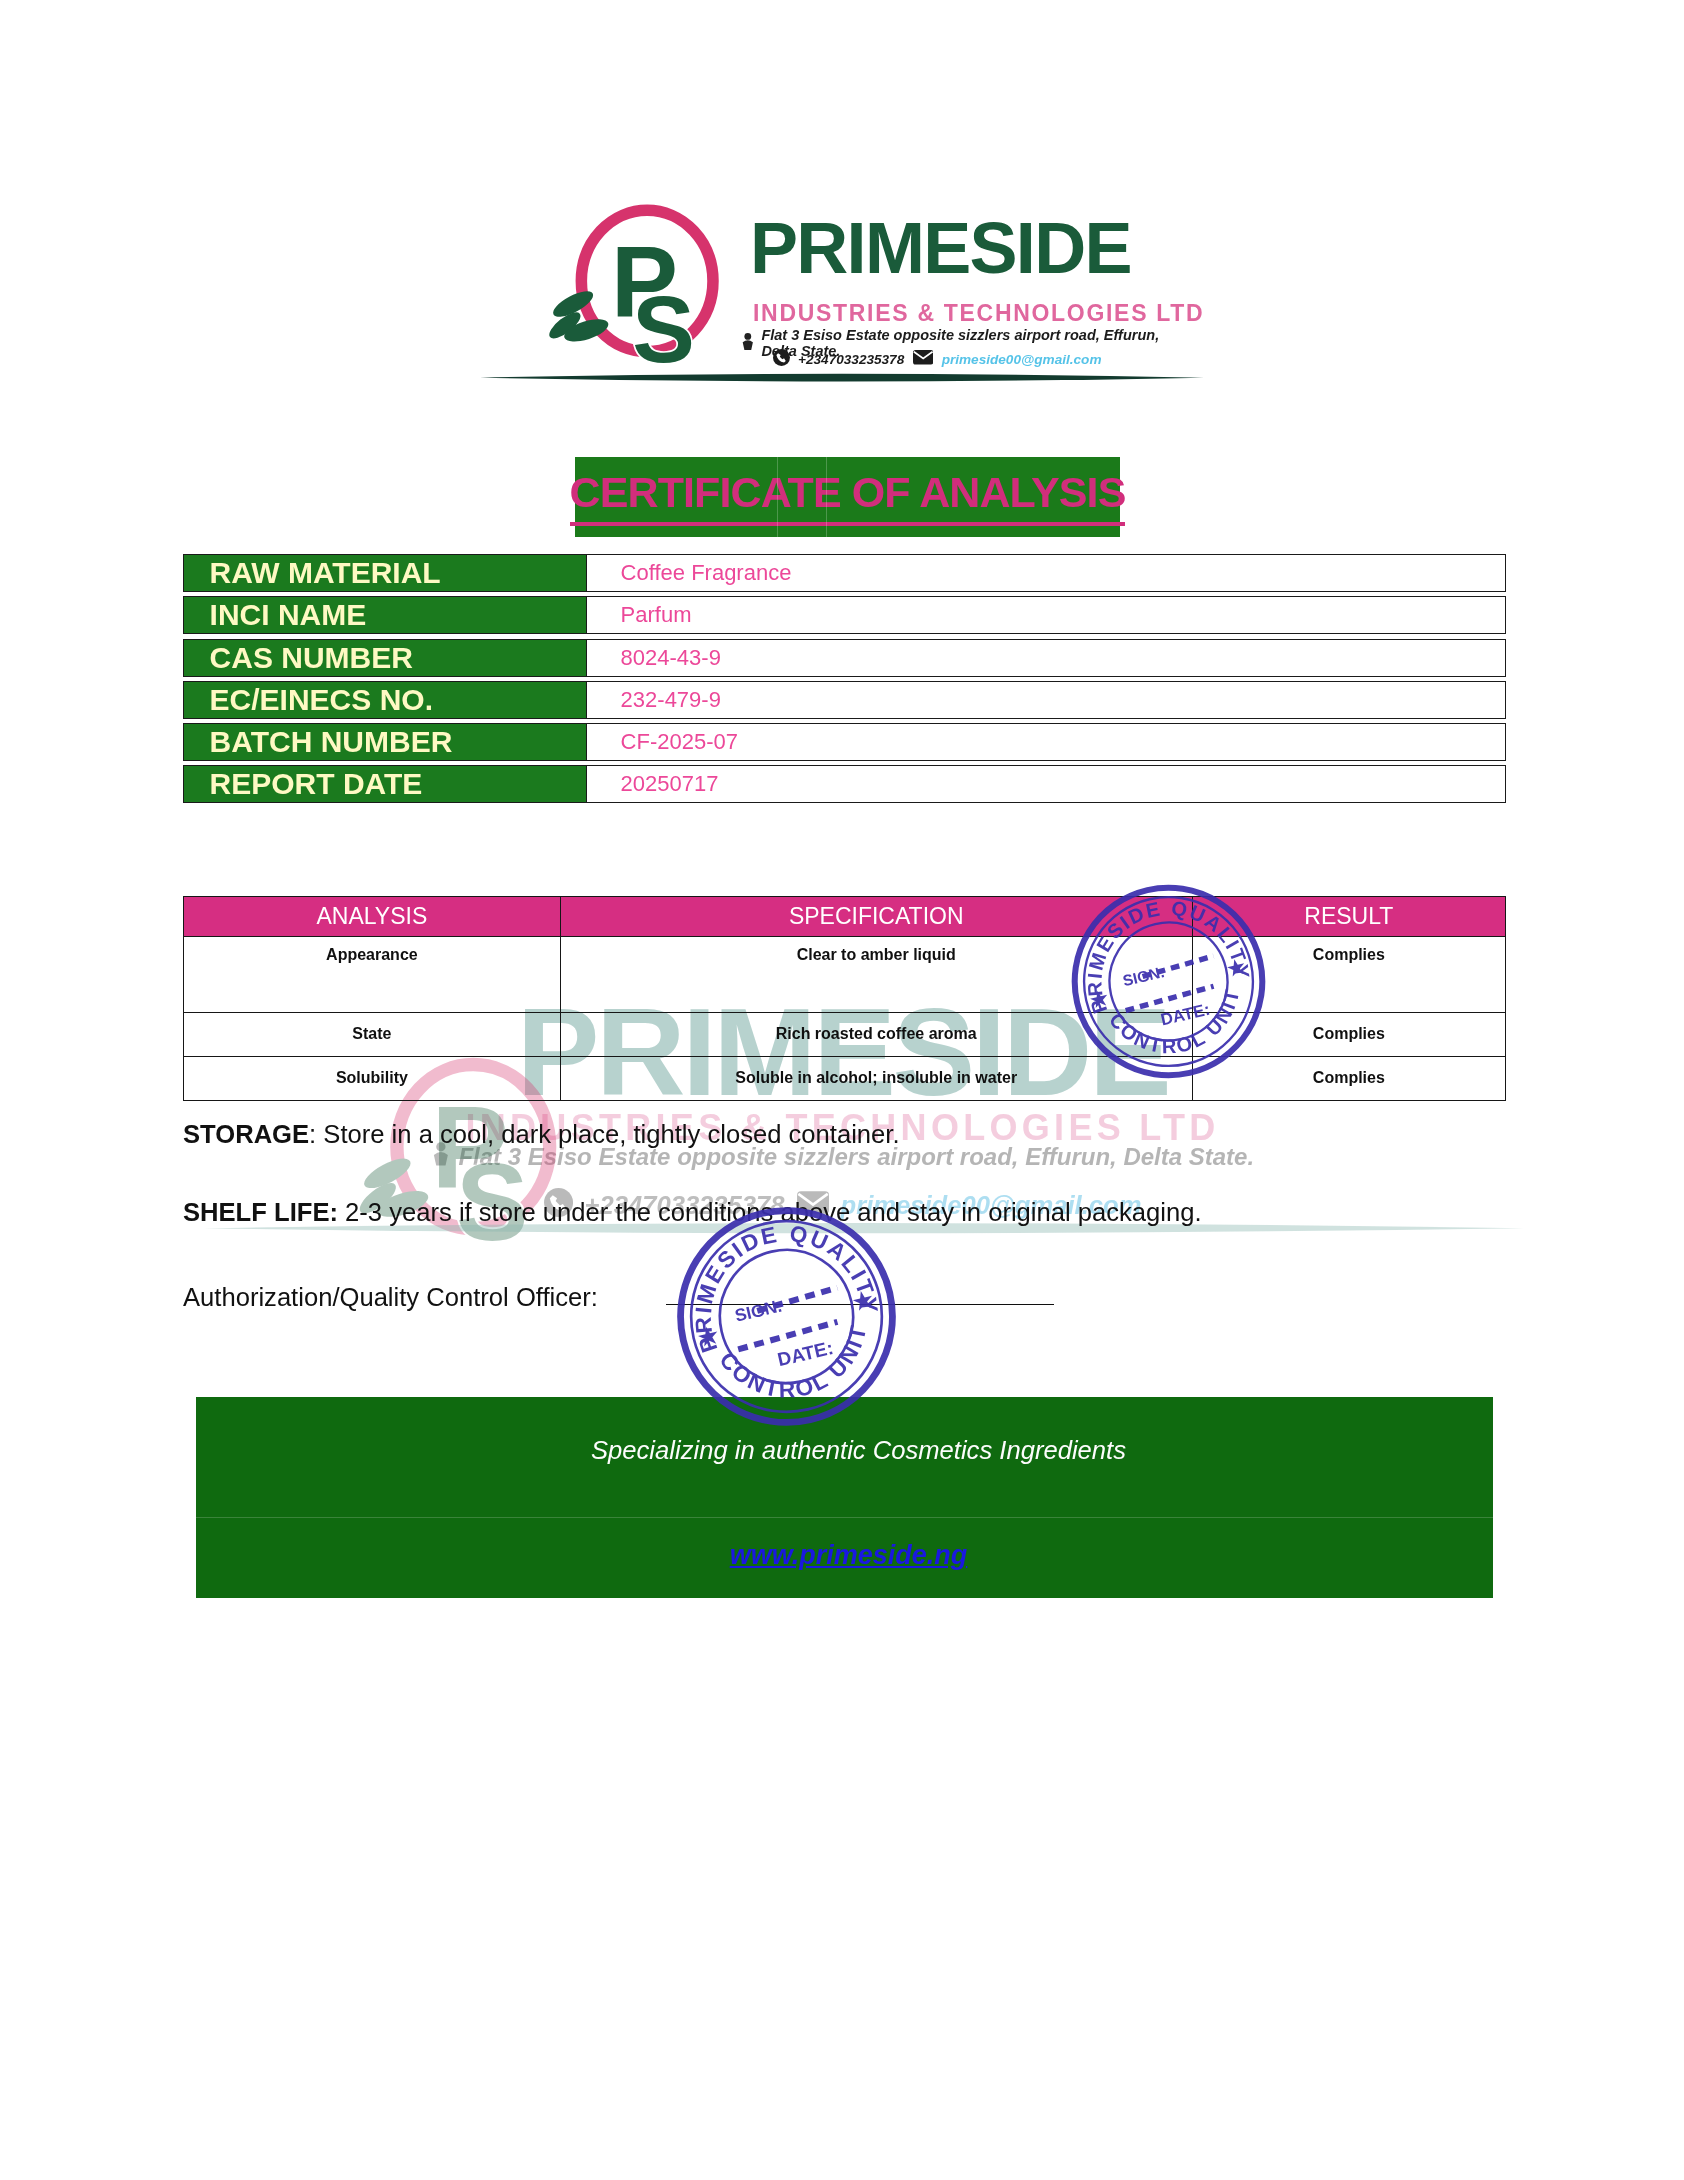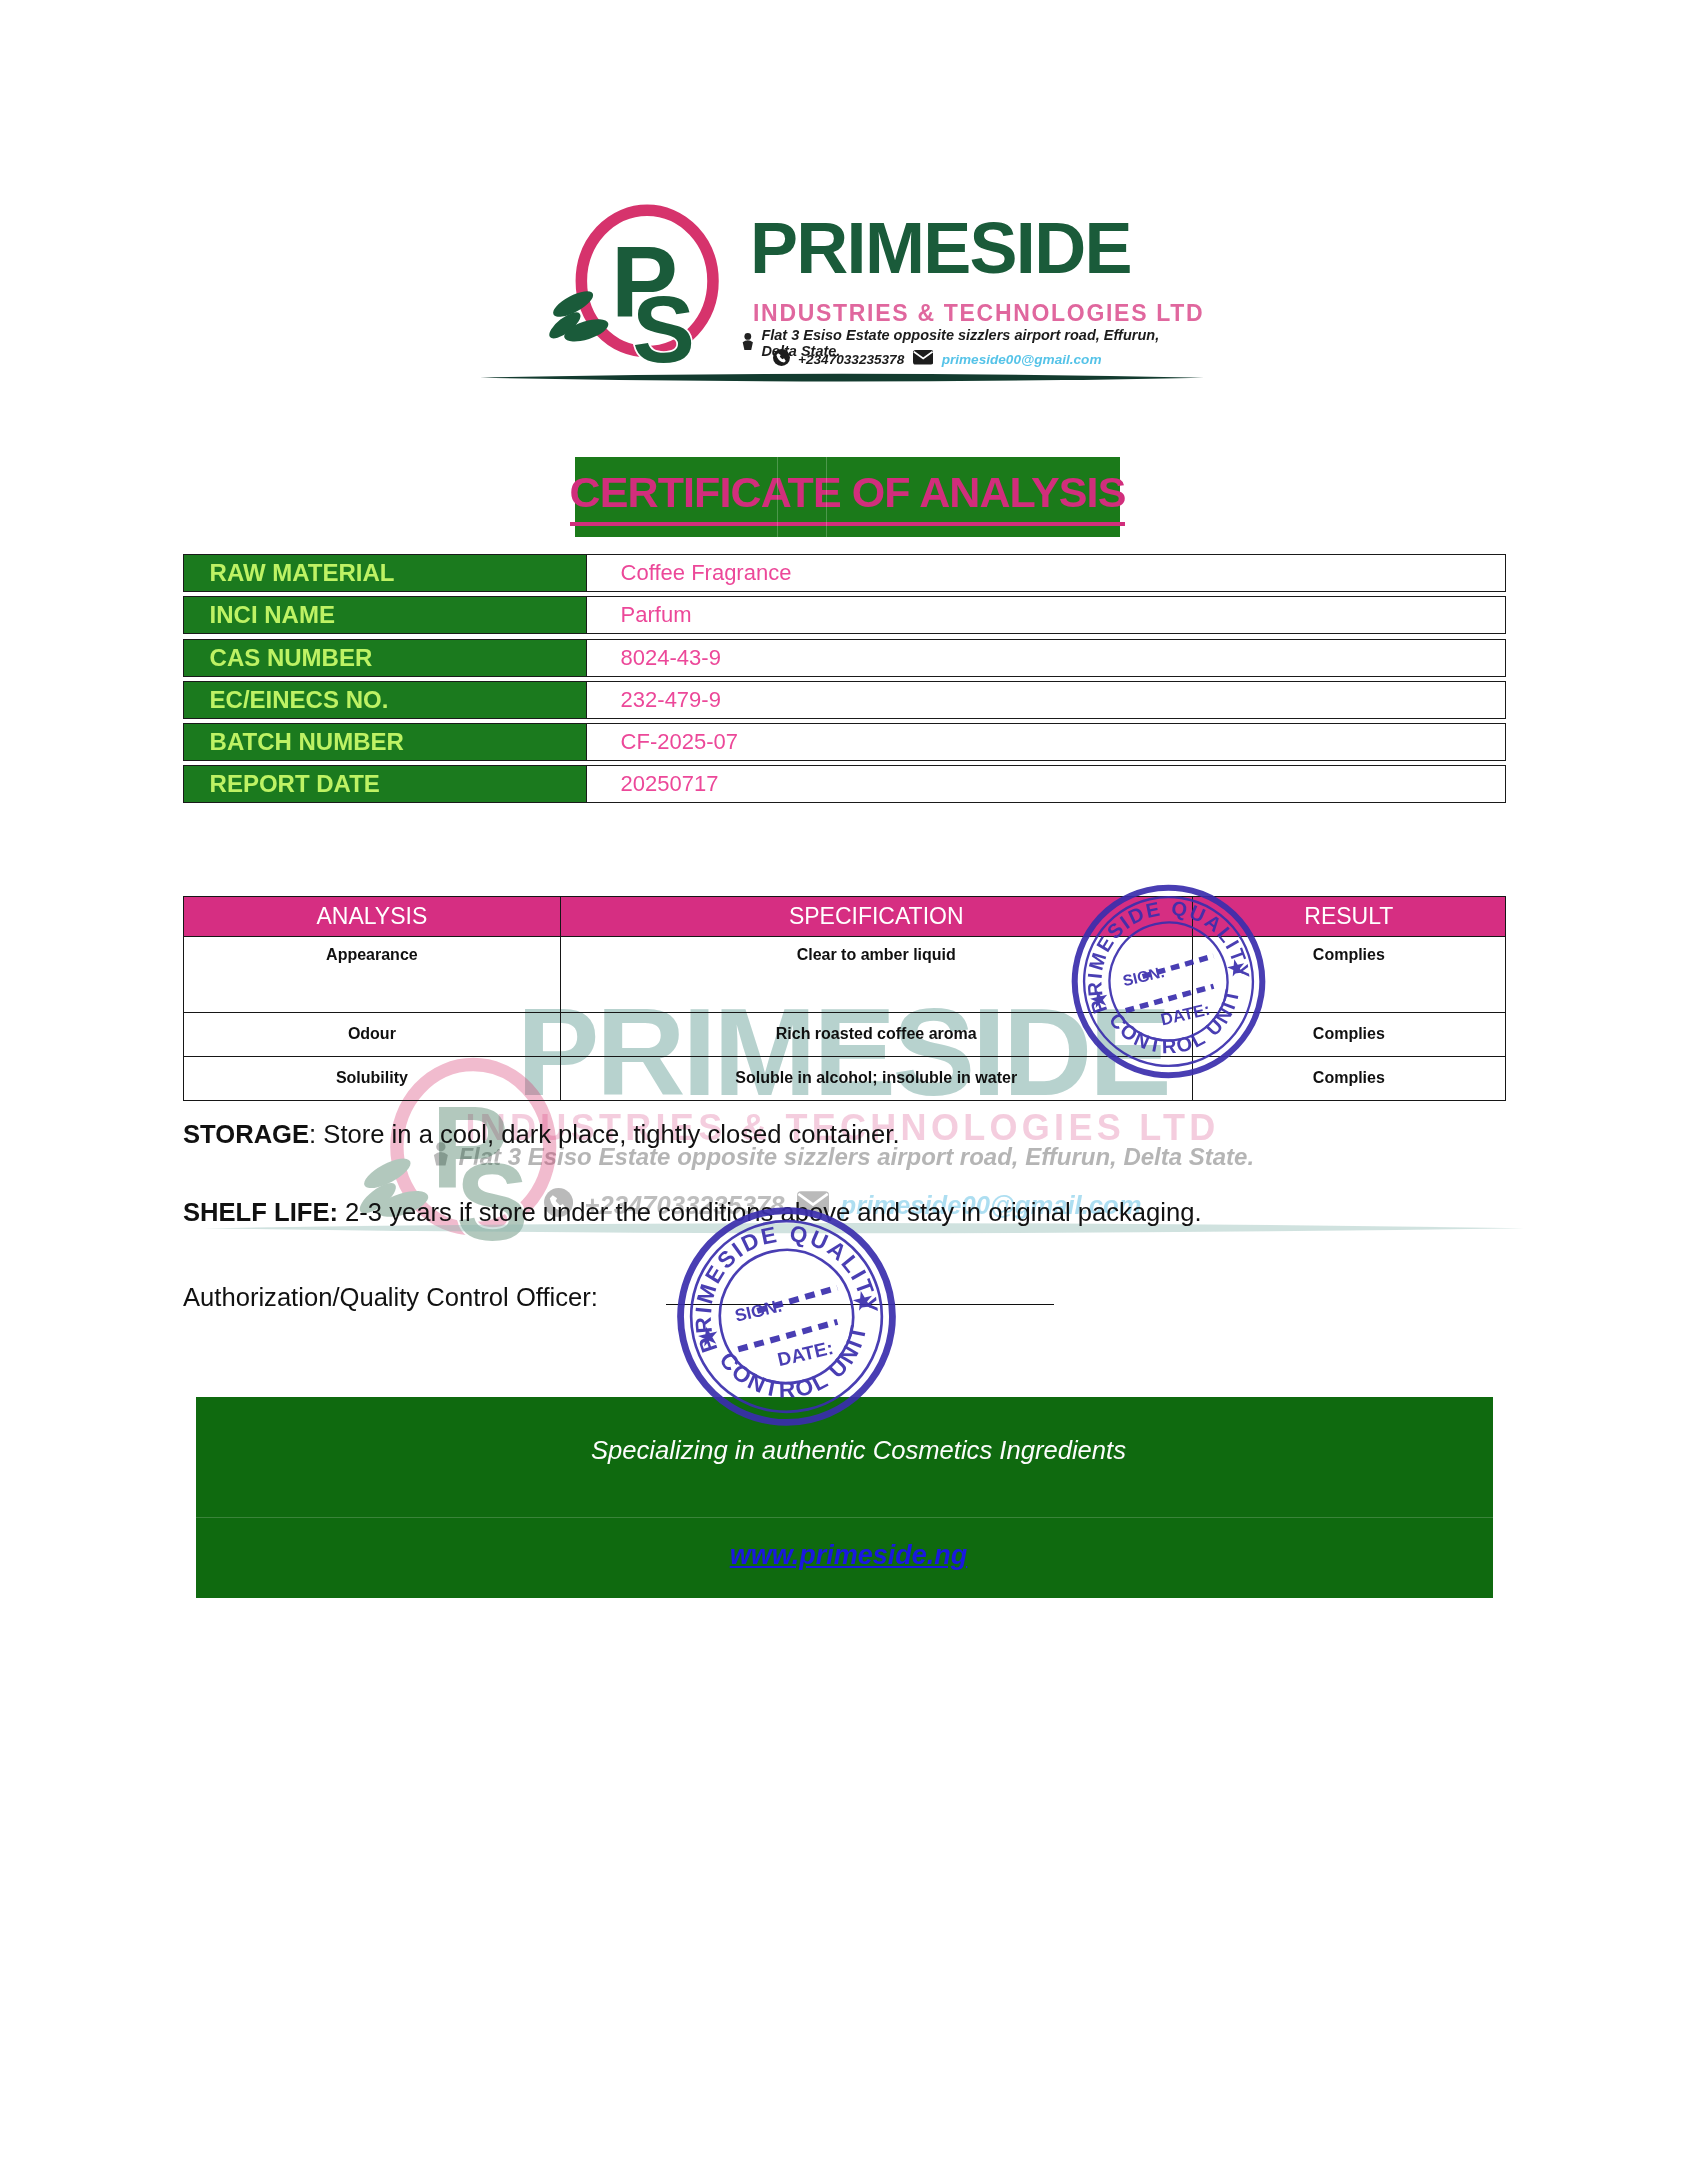--- a/index.html
+++ b/index.html
@@ -31,7 +31,7 @@
   
   #info-table{left:183px;top:554px;width:1323px;z-index:2;}
   .info-row{display:flex;height:36px;border:1.7px solid #1a1a1a;margin-bottom:4.3px;background:#fff;}
-  .info-label{width:376px;background:#1B7A1E;color:#bef264;font-weight:bold;font-size:24px;
+  .info-label{width:376px;background:#1B7A1E;color:#fef9c3;font-weight:bold;font-size:30px;
               line-height:36px;padding-left:25.6px;border-right:1.7px solid #1a1a1a;}
   .info-value{flex:1;font-size:22px;line-height:36px;padding-left:34px;color:#ec4899;}
 

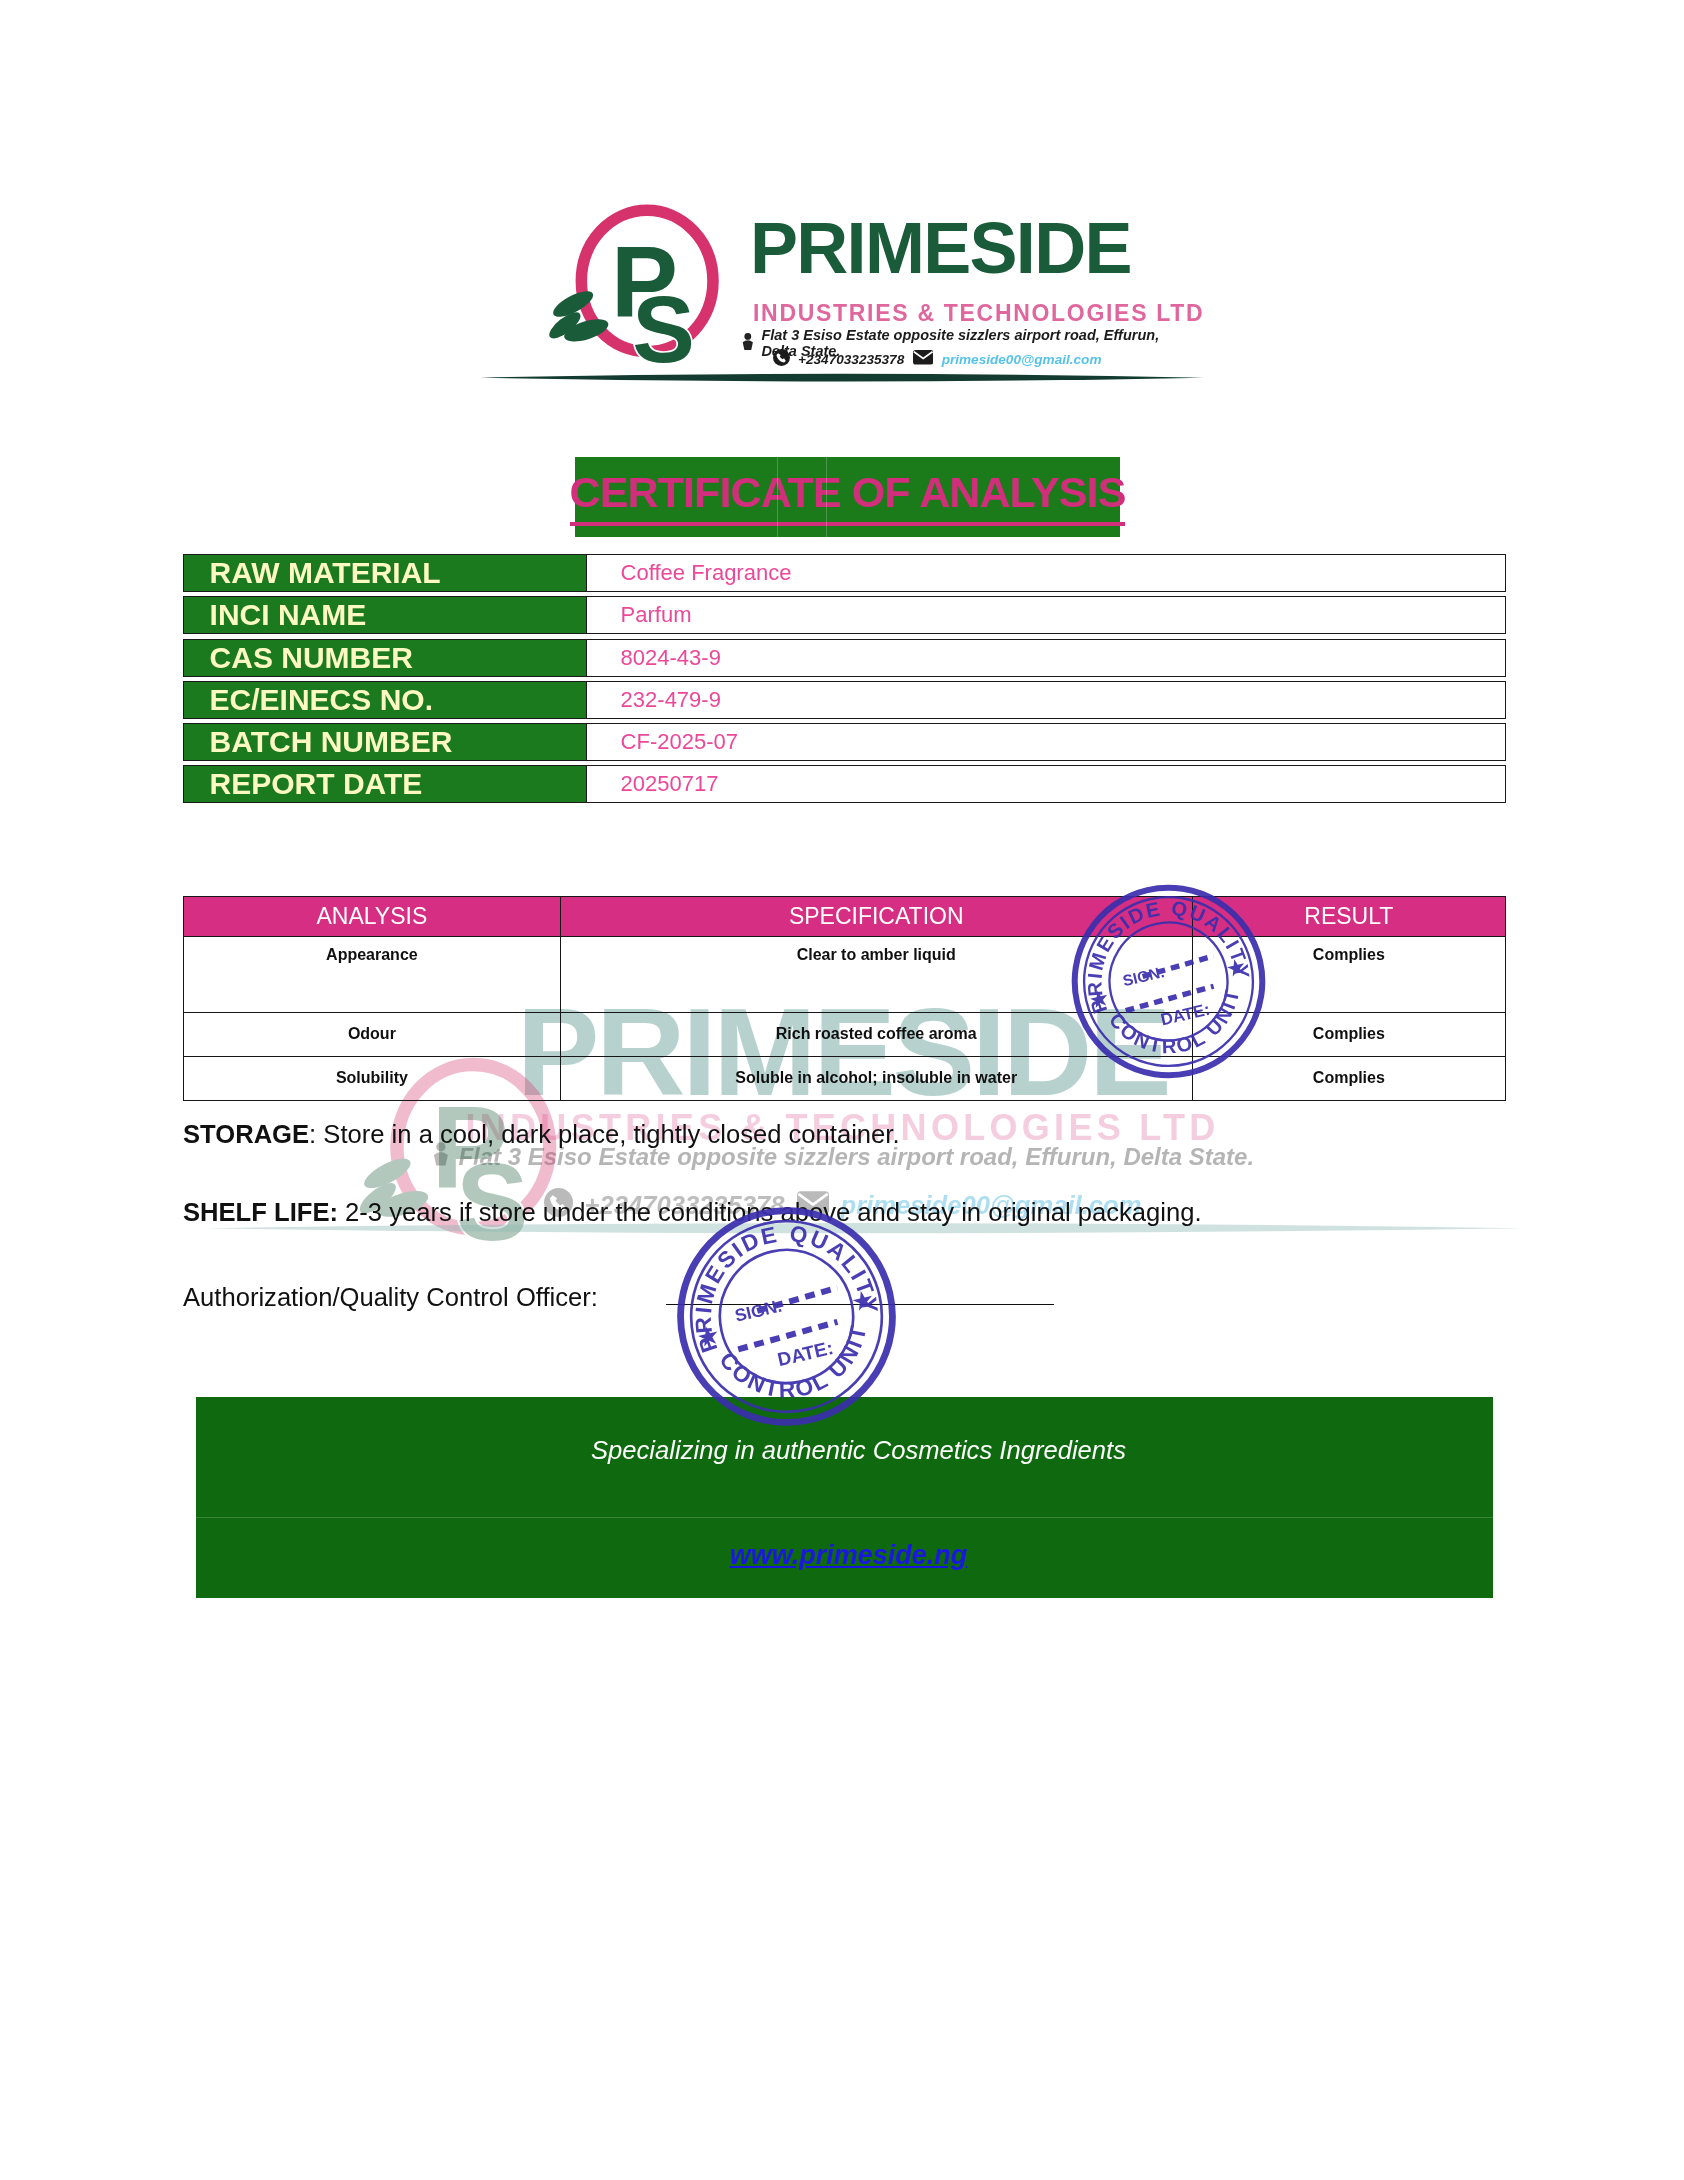--- a/index.html
+++ b/index.html
@@ -222,7 +222,7 @@
         <td>Complies</td>
       </tr>
       <tr class="row-std">
-        <td>Odour</td>
+        <td>State</td>
         <td>Rich roasted coffee aroma</td>
         <td>Complies</td>
       </tr>

